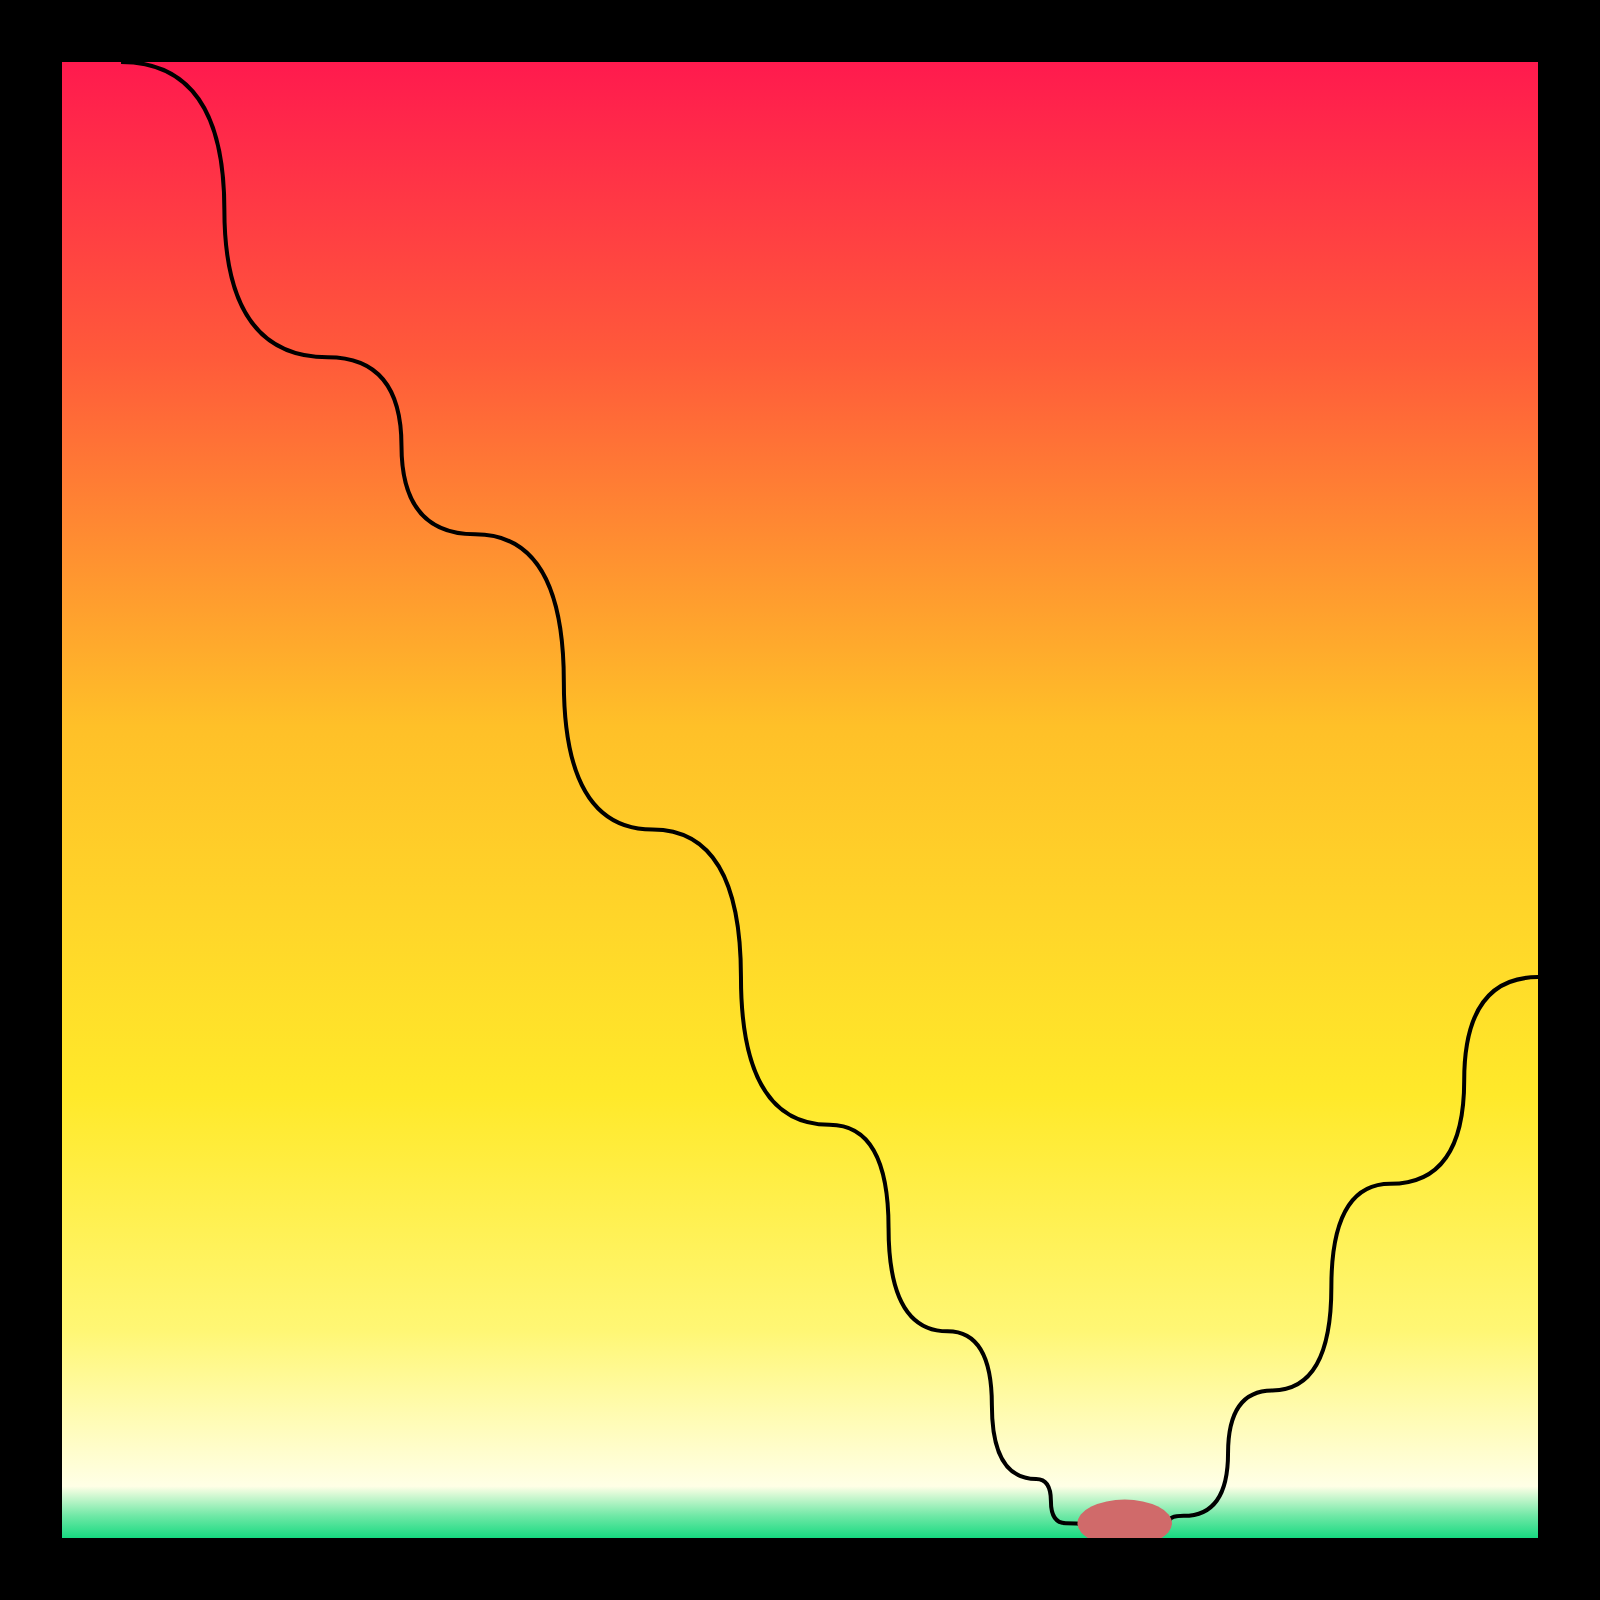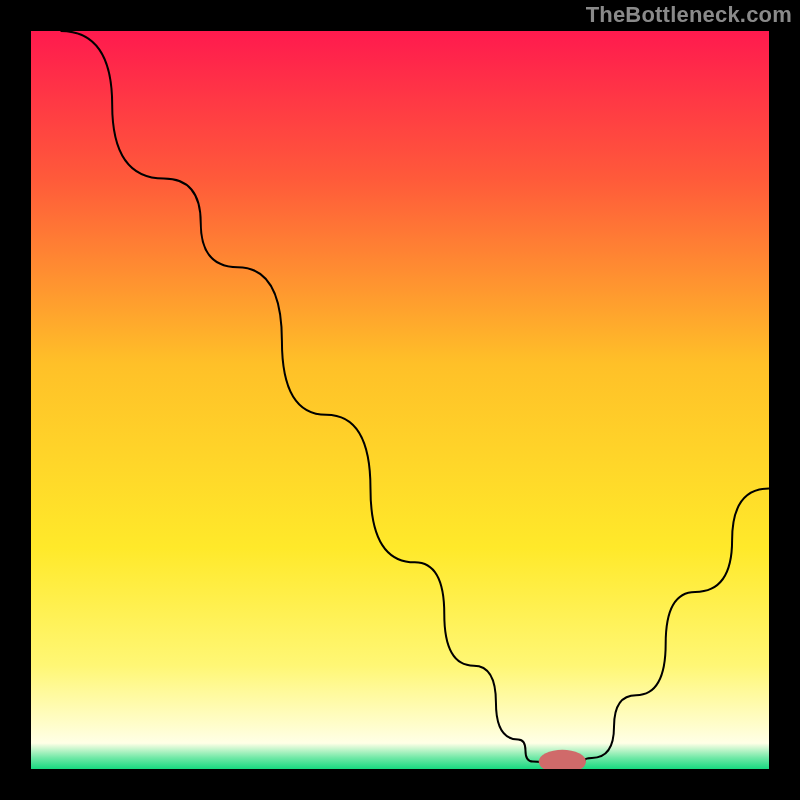--- a/index.html
+++ b/index.html
@@ -39,7 +39,6 @@
 <body>
 
 <div class="outer">
-  <div class="watermark">TheBottleneck.com</div>
 
   <svg class="plot" viewBox="0 0 100 100" preserveAspectRatio="none">
     <defs>

